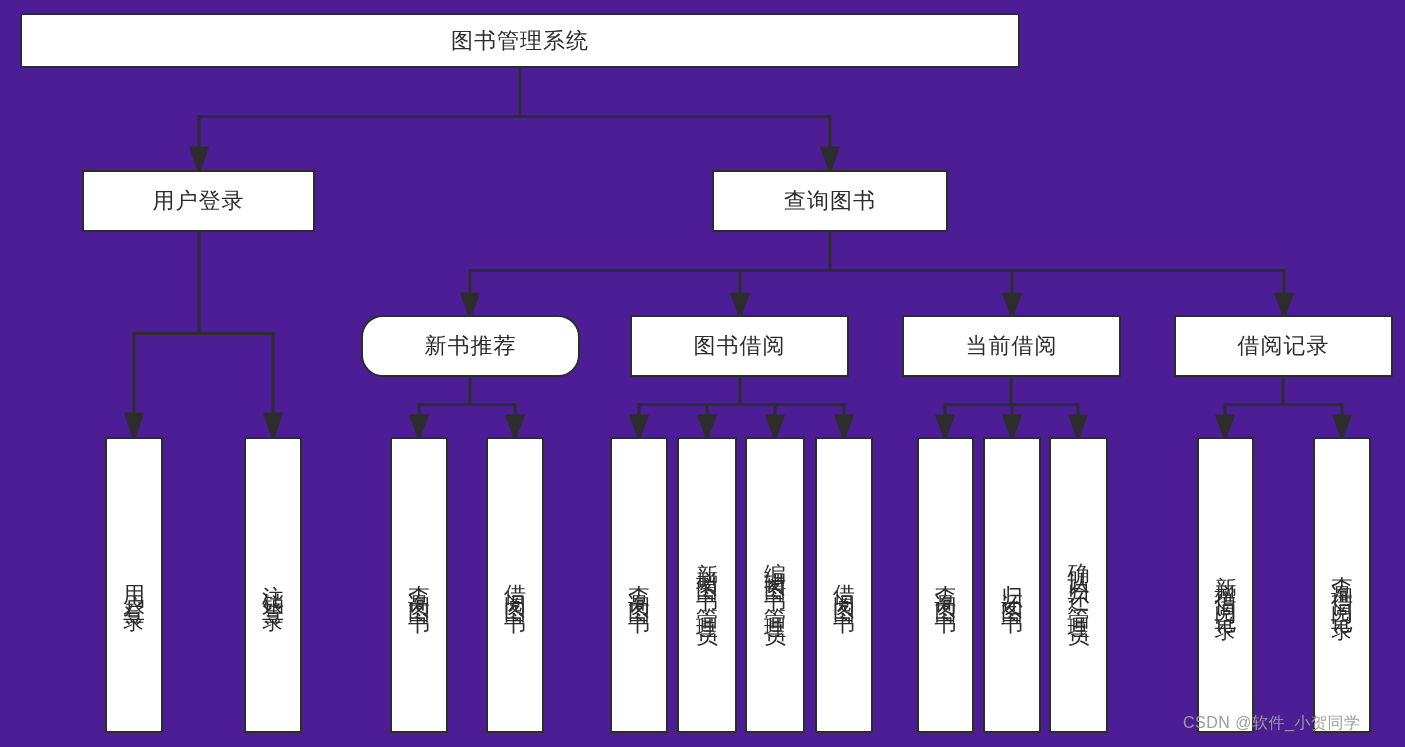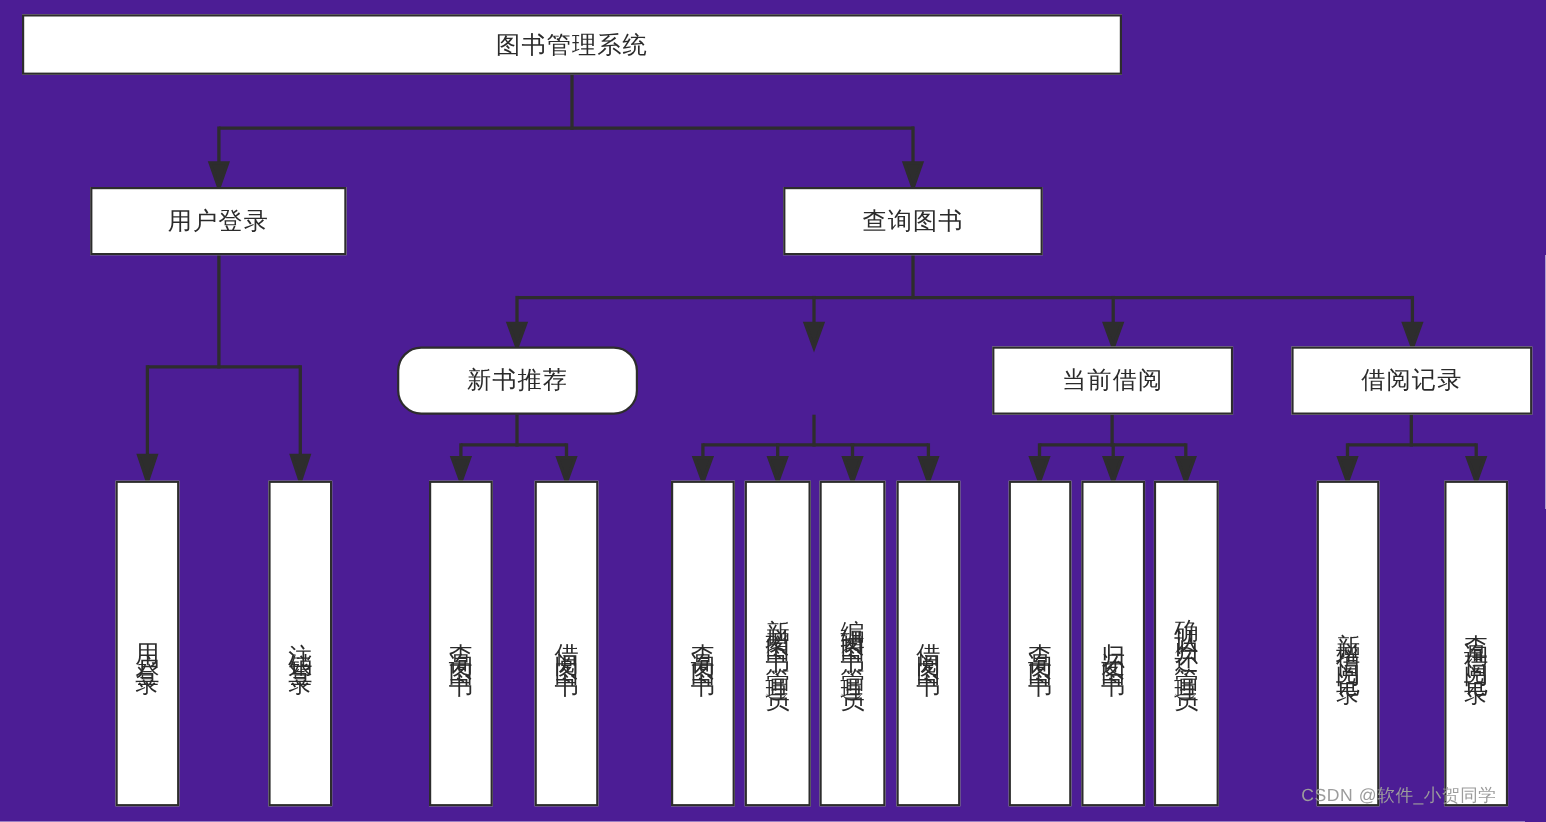--- a/index.html
+++ b/index.html
@@ -132,6 +132,9 @@
   <div class="box" style="left:361px; top:315px; width:219px; height:62px;border-radius:22px;">
     <span>新书推荐</span>
   </div>
+  <div class="box" style="left:630px; top:315px; width:219px; height:62px;">
+    <span>图书借阅</span>
+  </div>
   <div class="box" style="left:902px; top:315px; width:219px; height:62px;">
     <span>当前借阅</span>
   </div>

